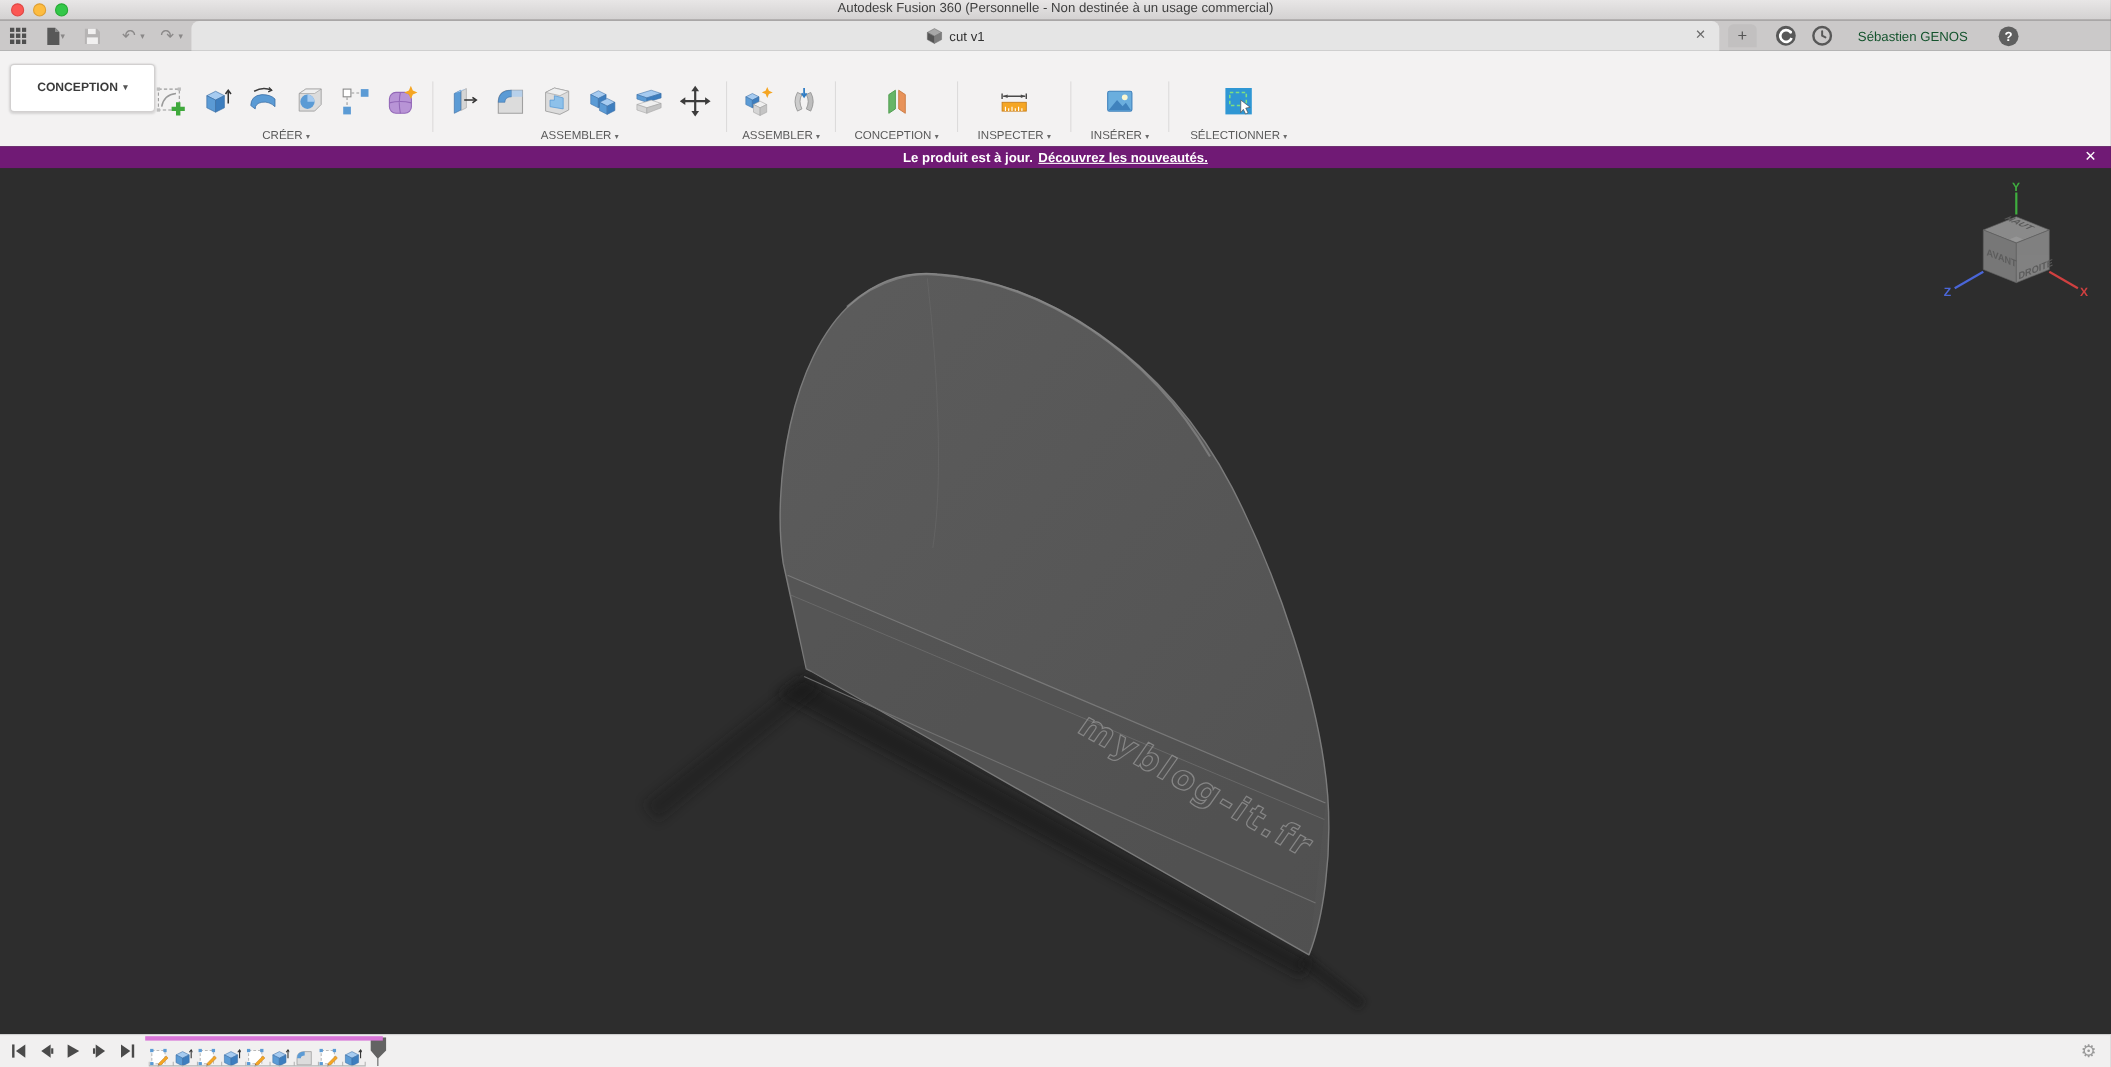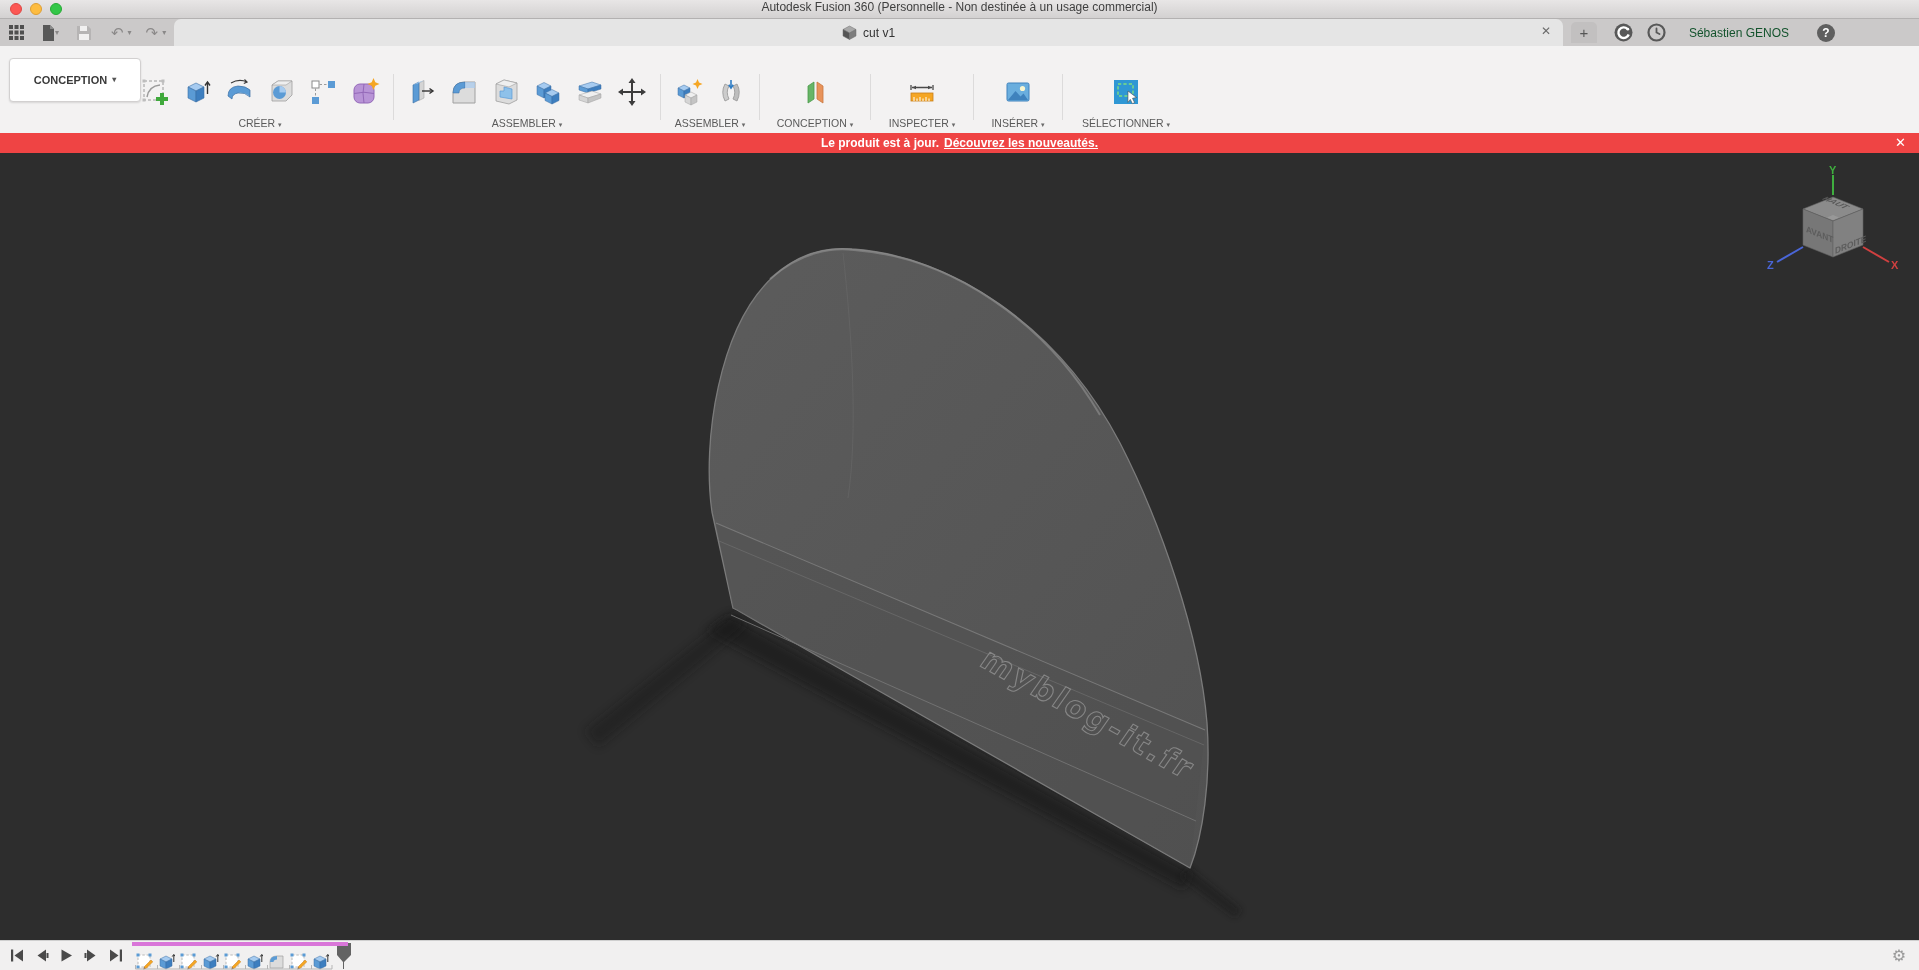--- a/index.html
+++ b/index.html
@@ -61,7 +61,7 @@
   .gdiv { width:1px; background:#dcdbdb; margin:4px 7px 12px; }
 
   
-  .banner { position:absolute; top:133px; left:0; width:100%; height:20px; background:#ef4444;
+  .banner { position:absolute; top:133px; left:0; width:100%; height:20px; background:#701a75;
             display:flex; align-items:center; justify-content:center;
             color:#fff; font-size:12px; font-weight:bold; }
   .banner a { color:#fff; text-decoration:underline; margin-left:5px; }

